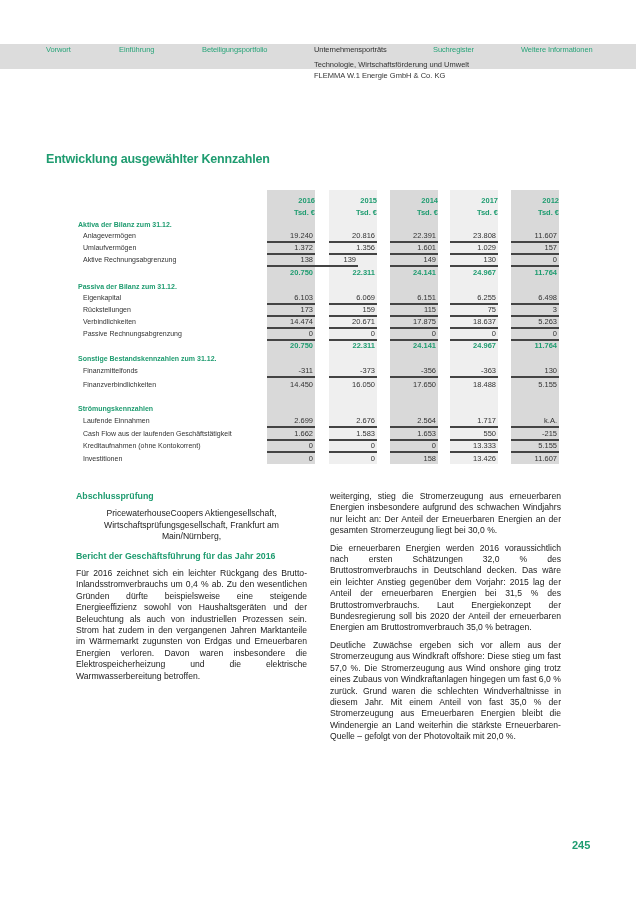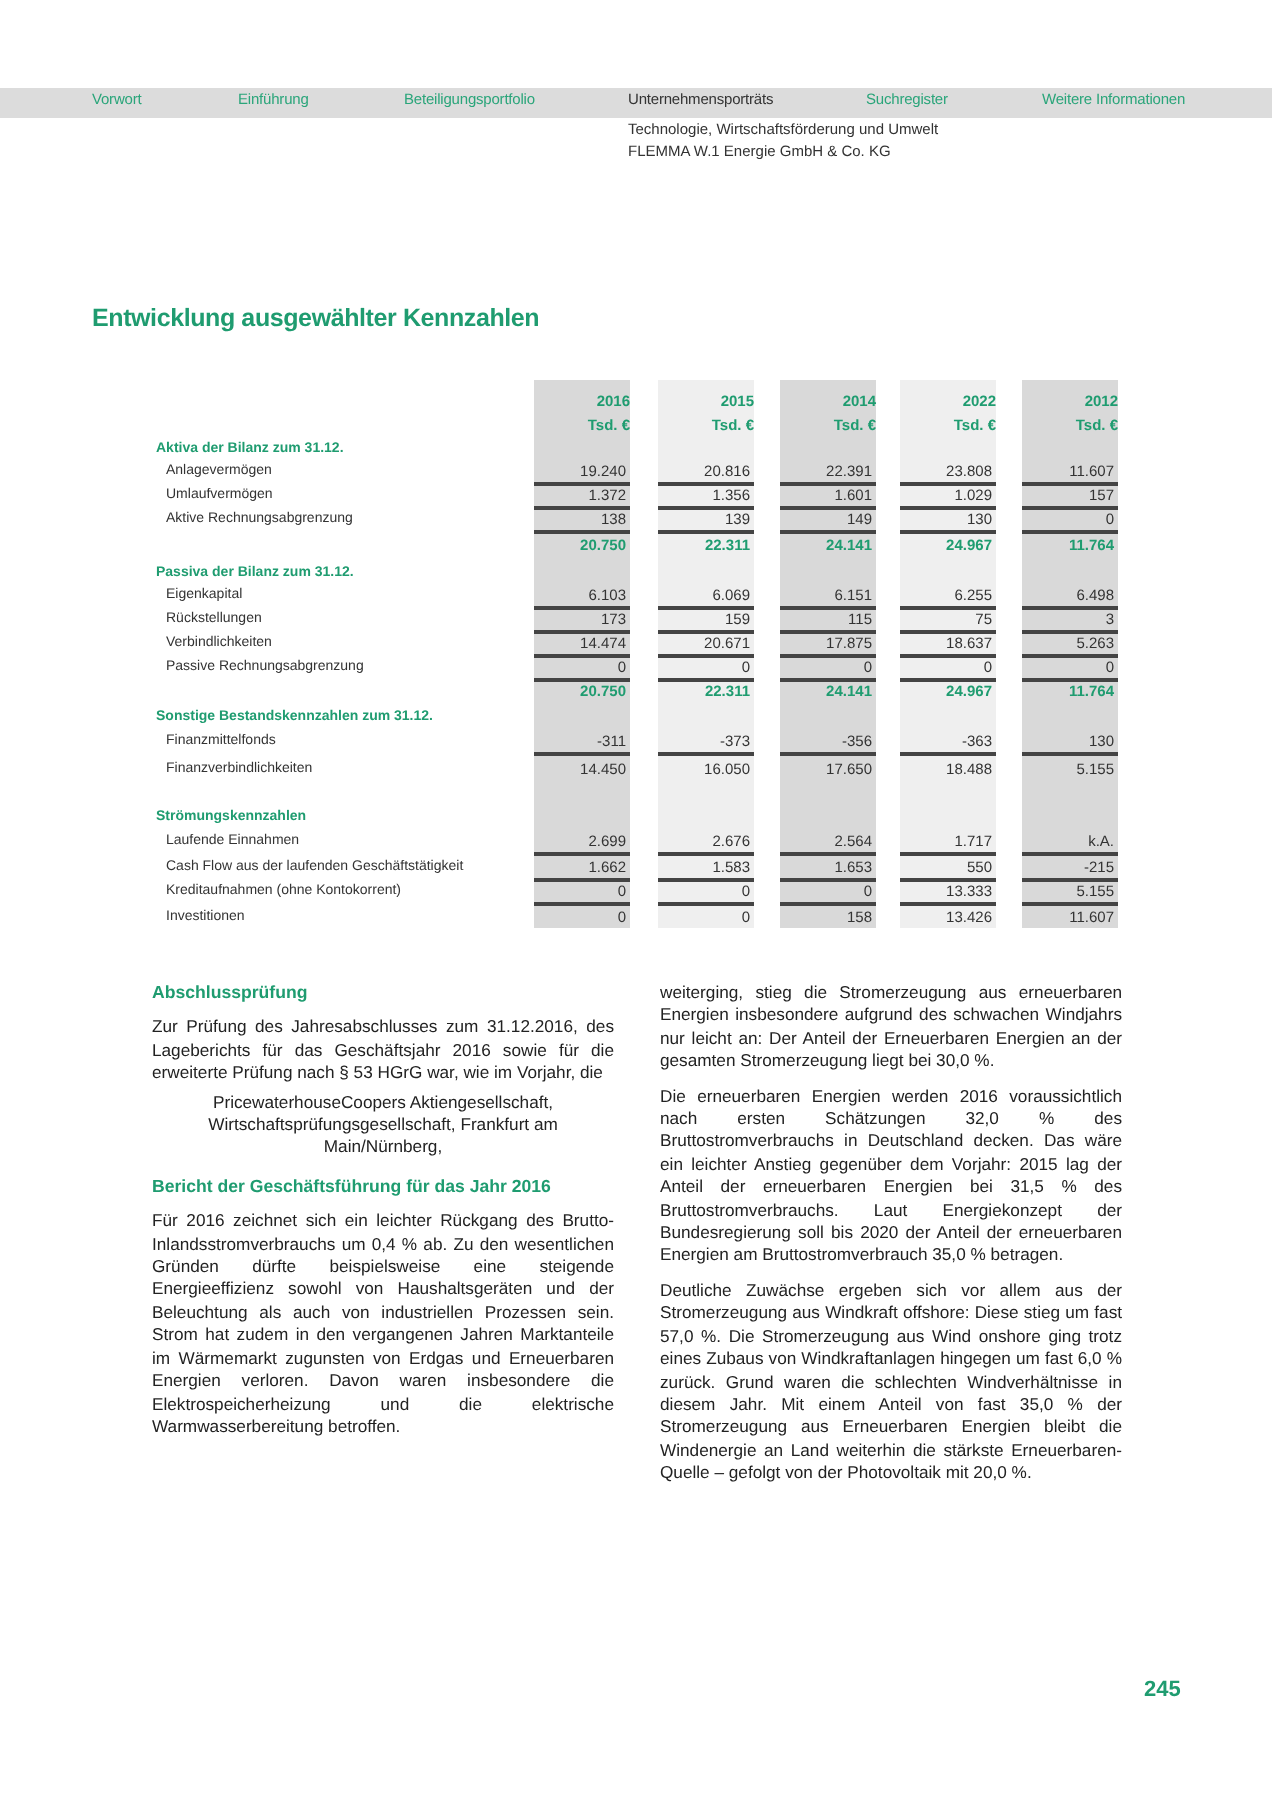--- a/index.html
+++ b/index.html
@@ -5,7 +5,7 @@
   html, body { margin:0; padding:0; }
   body { width:636px; height:900px; background:#ffffff; position:relative; overflow:hidden;
          font-family:"Liberation Sans", sans-serif; color:#222; }
-  .navbar { position:absolute; left:0; top:44px; width:636px; height:15px; background:#dcdcdc; }
+  .navbar { position:absolute; left:0; top:44px; width:636px; height:25px; background:#dcdcdc; }
   .nav-item { position:absolute; top:0; font-size:7.5px; line-height:11px; color:#2aa57a; white-space:nowrap; letter-spacing:-0.1px; }
   .nav-item.active { color:#333; }
   .subtitle { position:absolute; left:314px; font-size:7.5px; color:#333; white-space:nowrap; }

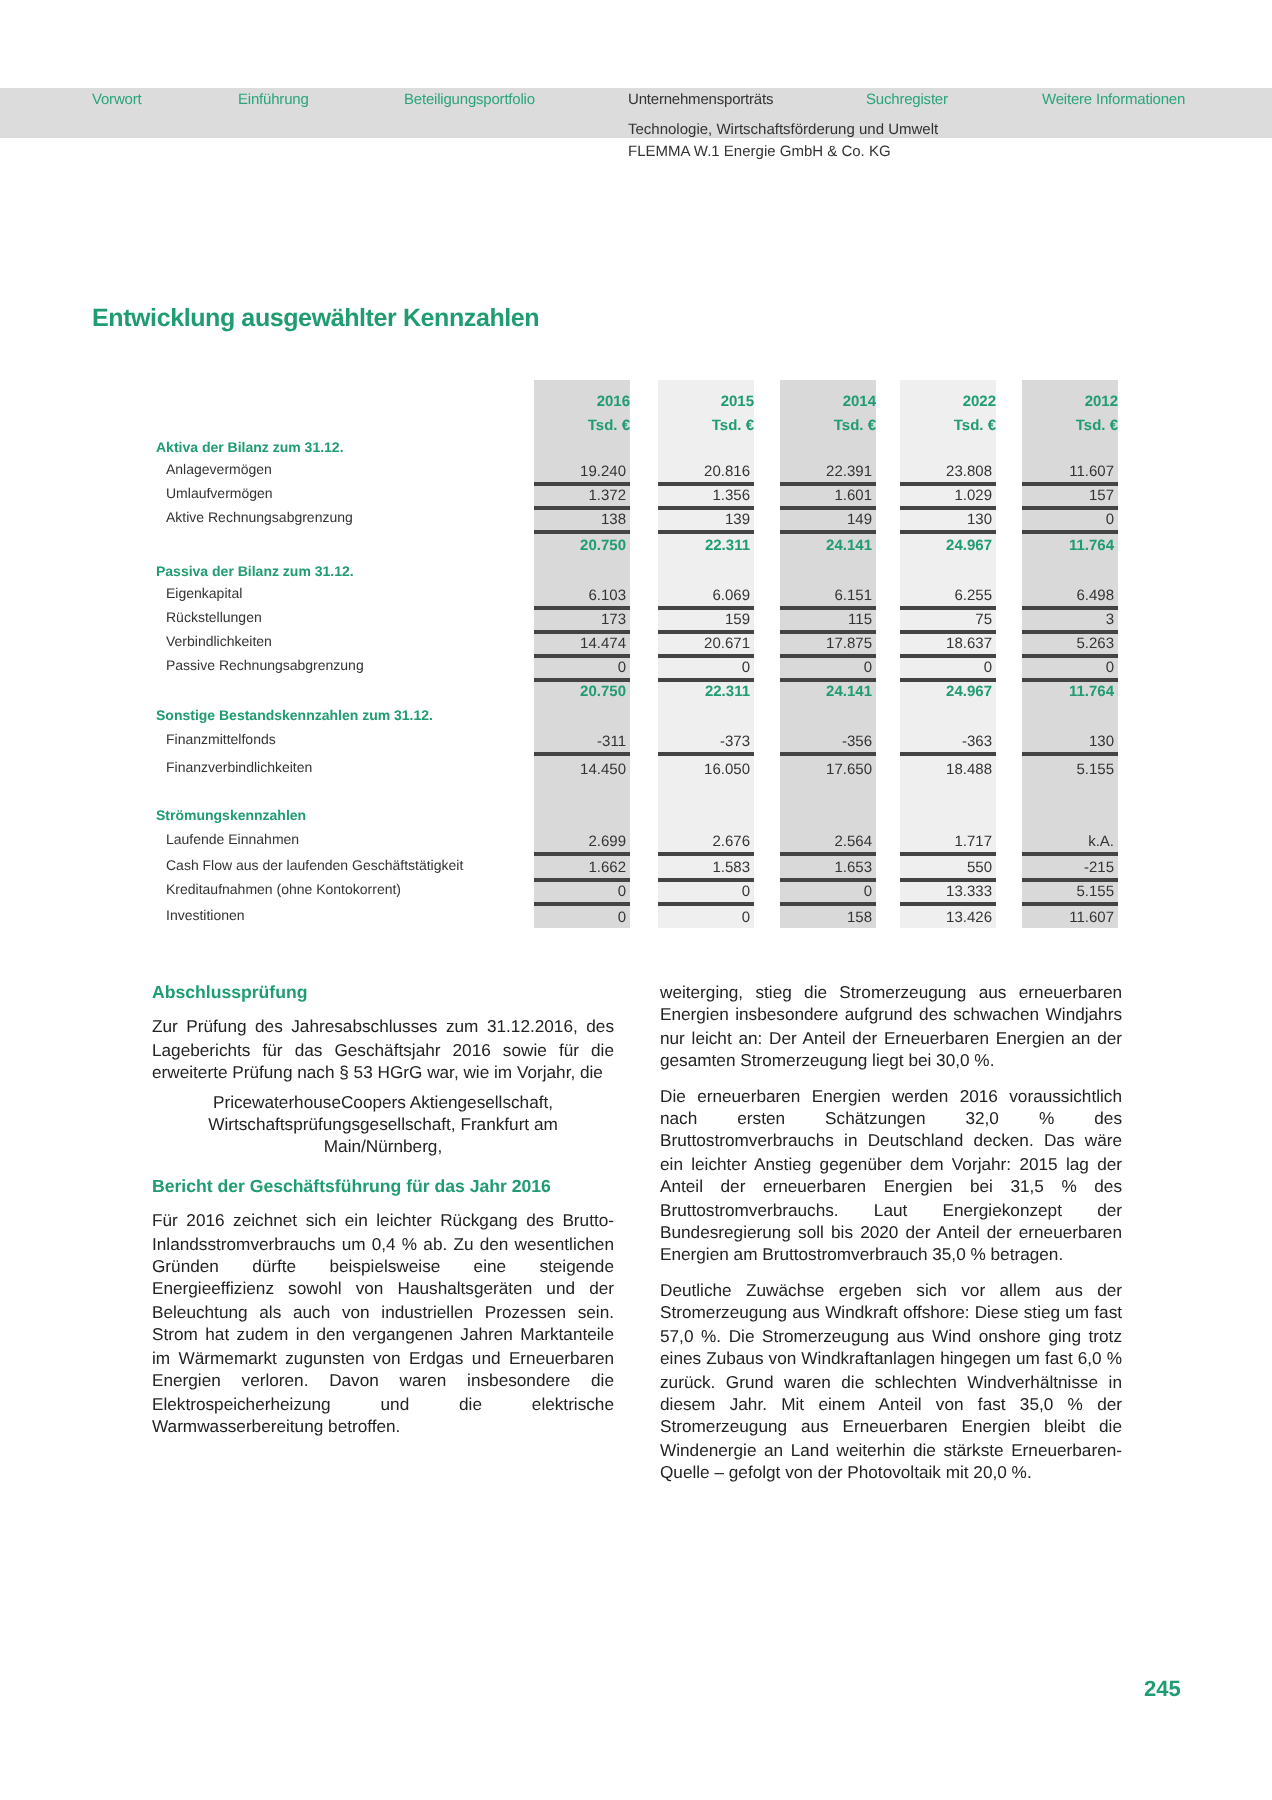--- a/index.html
+++ b/index.html
@@ -59,7 +59,7 @@
     <div class="yr" style="left:329px;top:208px">Tsd. €</div>
     <div class="yr" style="left:390px;top:196px">2014</div>
     <div class="yr" style="left:390px;top:208px">Tsd. €</div>
-    <div class="yr" style="left:450px;top:196px">2022</div>
+    <div class="yr" style="left:450px;top:196px">2017</div>
     <div class="yr" style="left:450px;top:208px">Tsd. €</div>
     <div class="yr" style="left:511px;top:196px">2012</div>
     <div class="yr" style="left:511px;top:208px">Tsd. €</div>

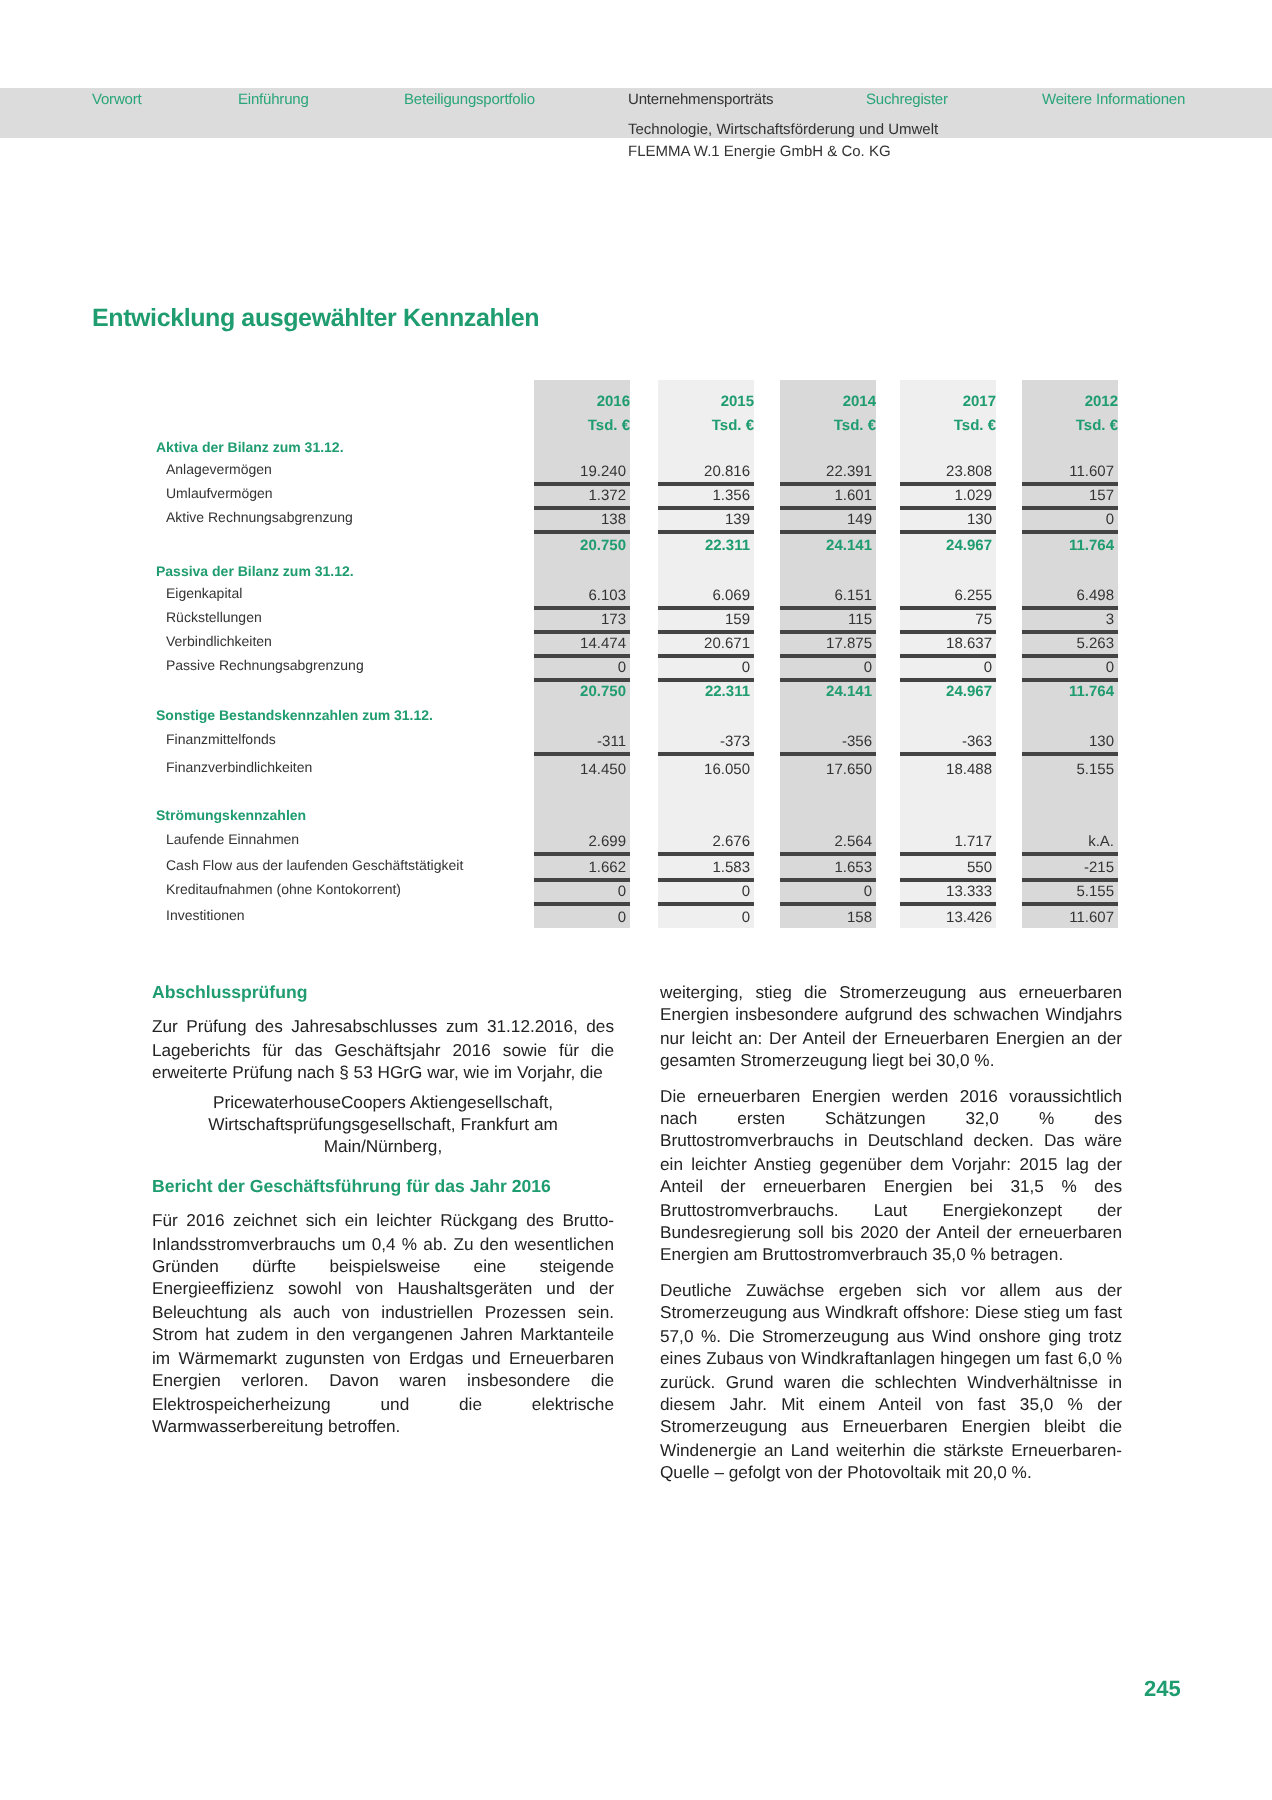--- a/index.html
+++ b/index.html
@@ -78,7 +78,7 @@
     <div class="cell ul" style="left:511px;top:243px">157</div>
     <div class="lbl" style="top:256px">Aktive Rechnungsabgrenzung</div>
     <div class="cell ul" style="left:267px;top:255px">138</div>
-    <div class="cell ul" style="left:329px;top:255px">139</div>
+    <div class="cell ul" style="left:310px;top:255px">139</div>
     <div class="cell ul" style="left:390px;top:255px">149</div>
     <div class="cell ul" style="left:450px;top:255px">130</div>
     <div class="cell ul" style="left:511px;top:255px">0</div>

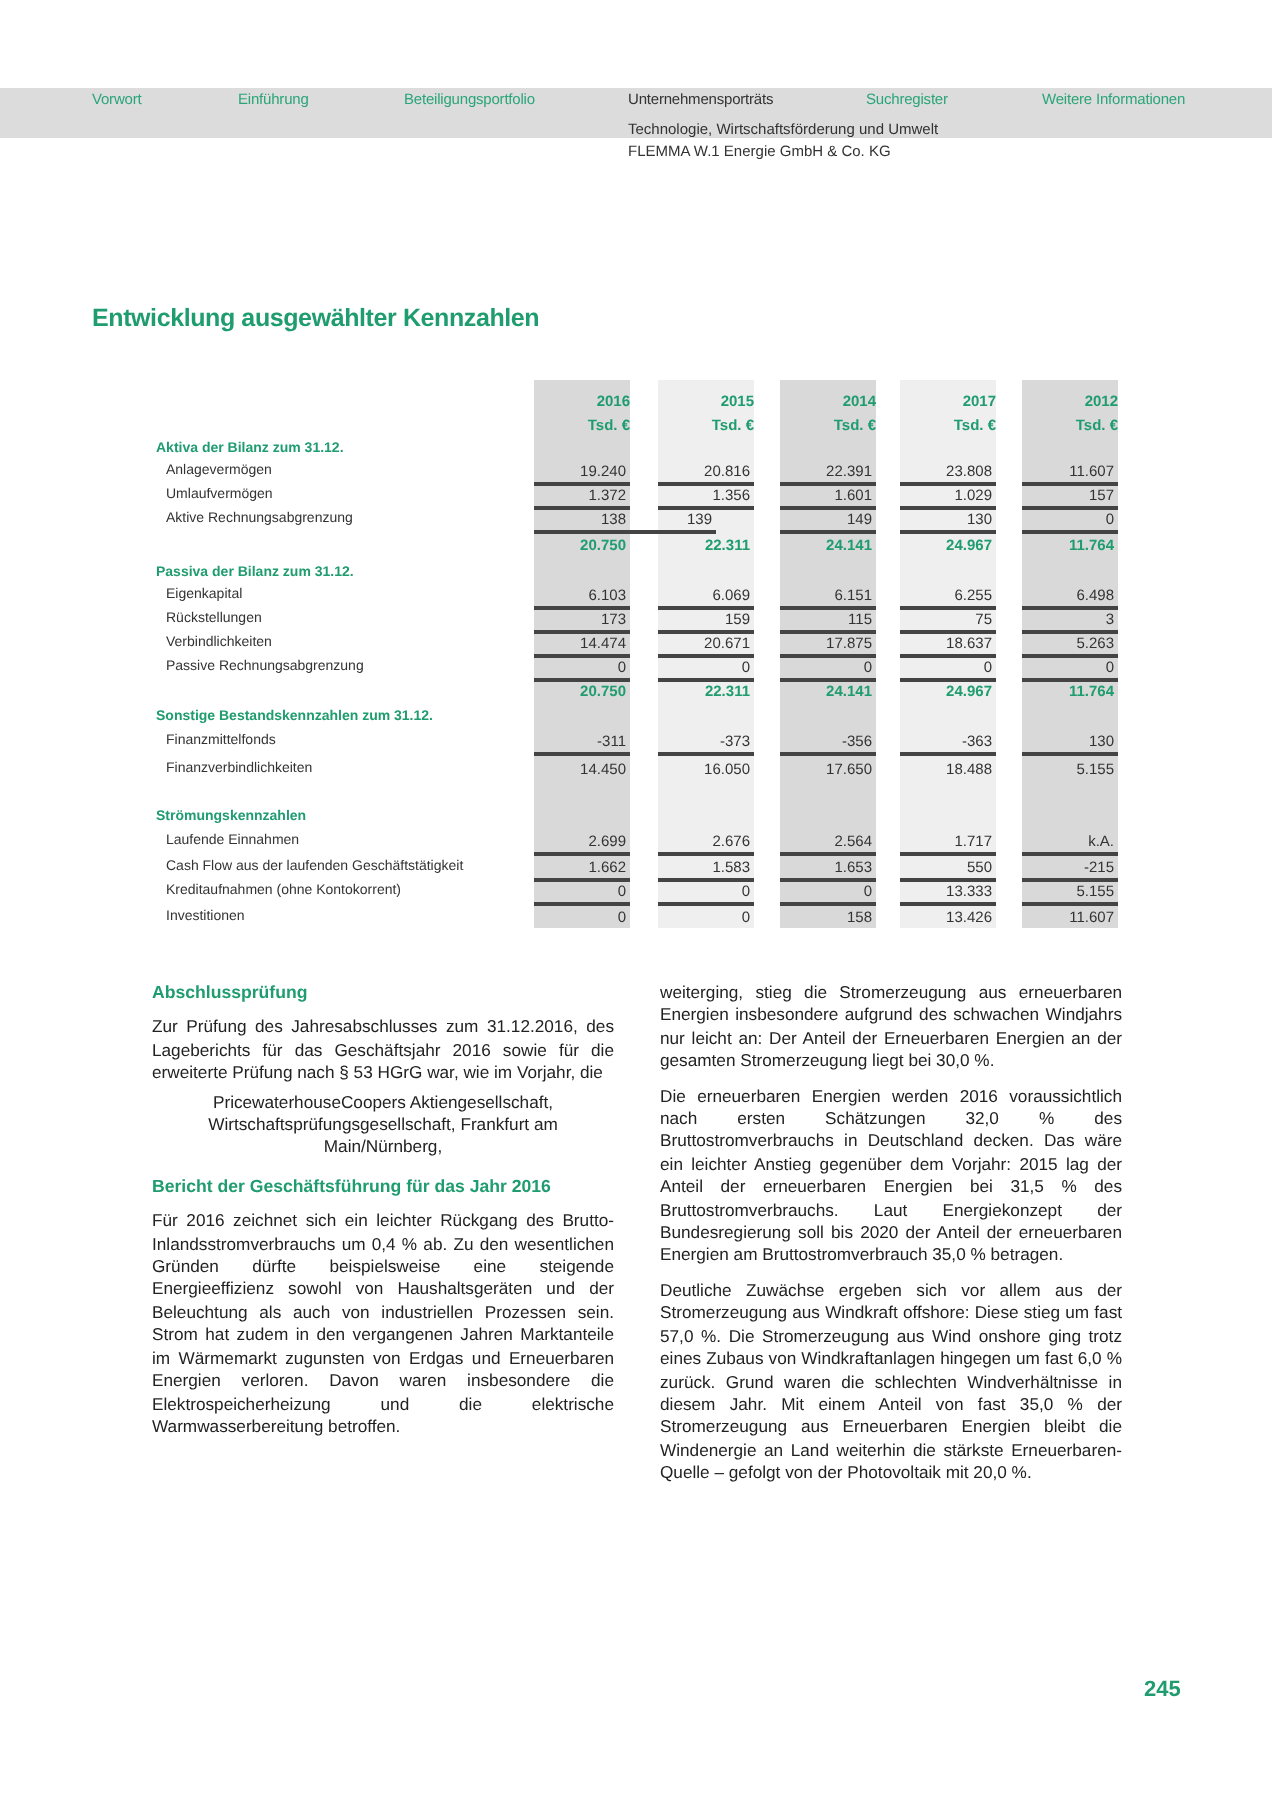--- a/index.html
+++ b/index.html
@@ -159,7 +159,6 @@
 
 <div class="col-text" style="left:76px; top:491px;">
   <h3>Abschlussprüfung</h3>
-  <p style="margin-bottom:3px">Zur Prüfung des Jahresabschlusses zum 31.12.2016, des Lageberichts für das Geschäftsjahr 2016 sowie für die erweiterte Prüfung nach § 53 HGrG war, wie im Vorjahr, die</p>
   <p class="center" style="text-align:center">PricewaterhouseCoopers Aktiengesellschaft, Wirtschaftsprüfungsgesellschaft, Frankfurt am Main/Nürnberg,</p>
   <h3 style="margin-top:8px">Bericht der Geschäftsführung für das Jahr 2016</h3>
   <p>Für 2016 zeichnet sich ein leichter Rückgang des Brutto-Inlandsstromverbrauchs um 0,4 % ab. Zu den wesentlichen Gründen dürfte beispielsweise eine steigende Energieeffizienz sowohl von Haushaltsgeräten und der Beleuchtung als auch von industriellen Prozessen sein. Strom hat zudem in den vergangenen Jahren Marktanteile im Wärmemarkt zugunsten von Erdgas und Erneuerbaren Energien verloren. Davon waren insbesondere die Elektrospeicherheizung und die elektrische Warmwasserbereitung betroffen.</p>

